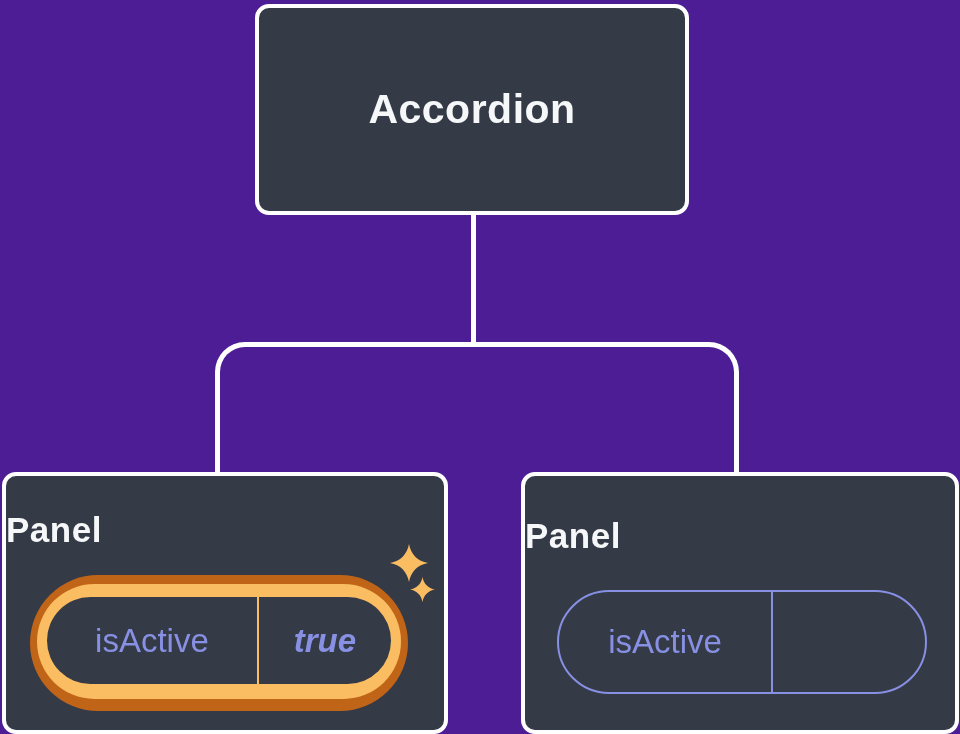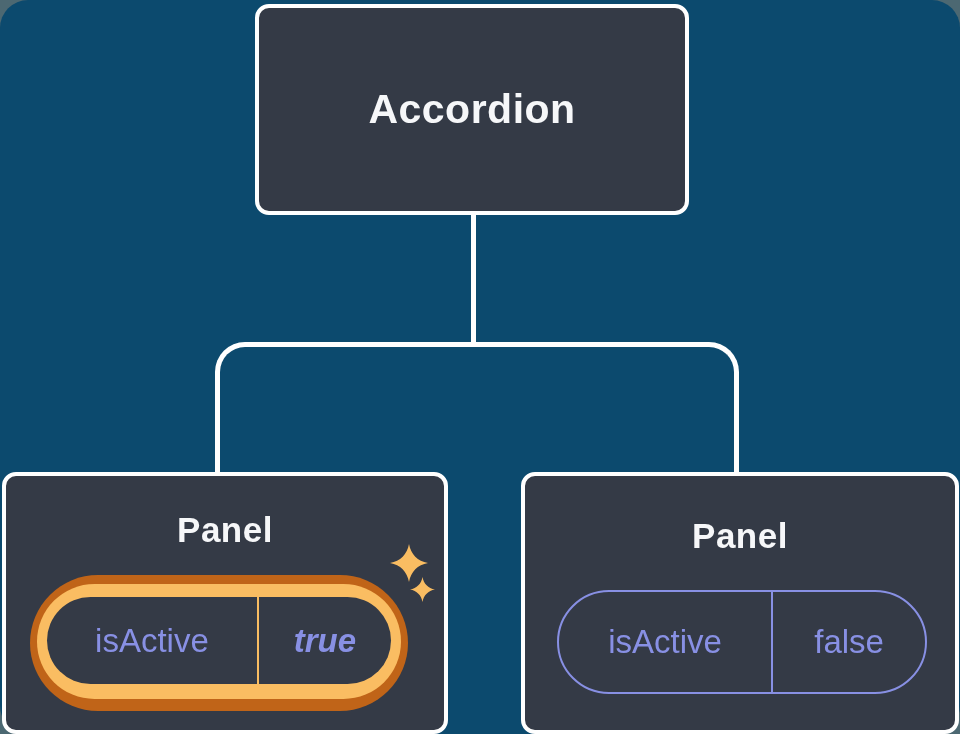--- a/index.html
+++ b/index.html
@@ -13,8 +13,7 @@
   .stage {
     position: absolute; left: 0; top: 0;
     width: 960px; height: 734px;
-    background: #0c4a6e;
-    border-radius: 28px;
+    background: #4c1d95;
   }
   
   .node {

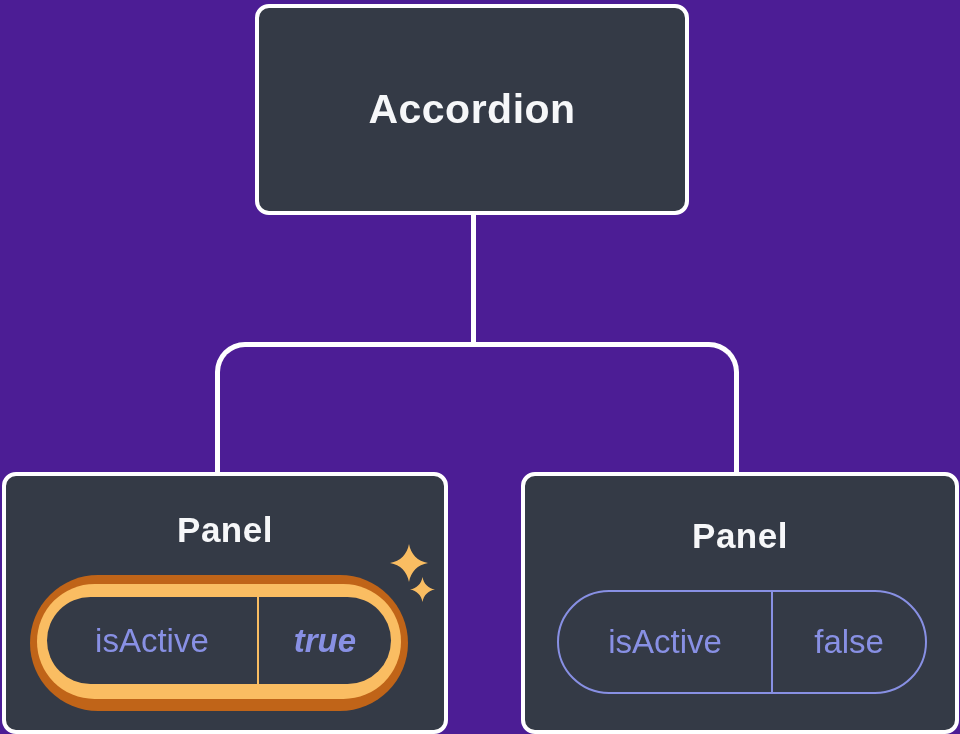--- a/index.html
+++ b/index.html
@@ -37,7 +37,7 @@
   .node-panel-right { left: 521px; top: 472px; width: 438px; height: 262px; }
   .panel-label {
     position: absolute; left: 0; top: 34px;
-    width: 100%; text-align: center;
+    width: 100%; text-align: left;
     color: #F6F7F9; font-size: 35px; font-weight: 600;
     letter-spacing: 0.5px;
   }

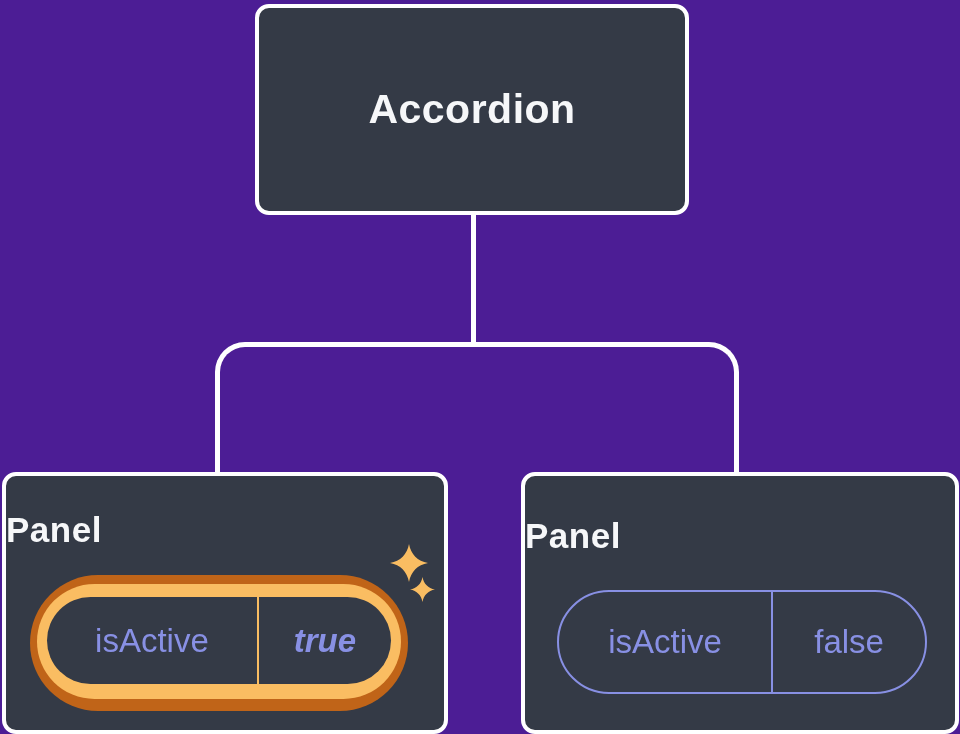--- a/index.html
+++ b/index.html
@@ -152,7 +152,6 @@
     <div class="pill-outline">
       <span class="cell cell-name">isActive</span>
       <span class="divider"></span>
-      <span class="cell cell-value">false</span>
     </div>
   </div>
 

